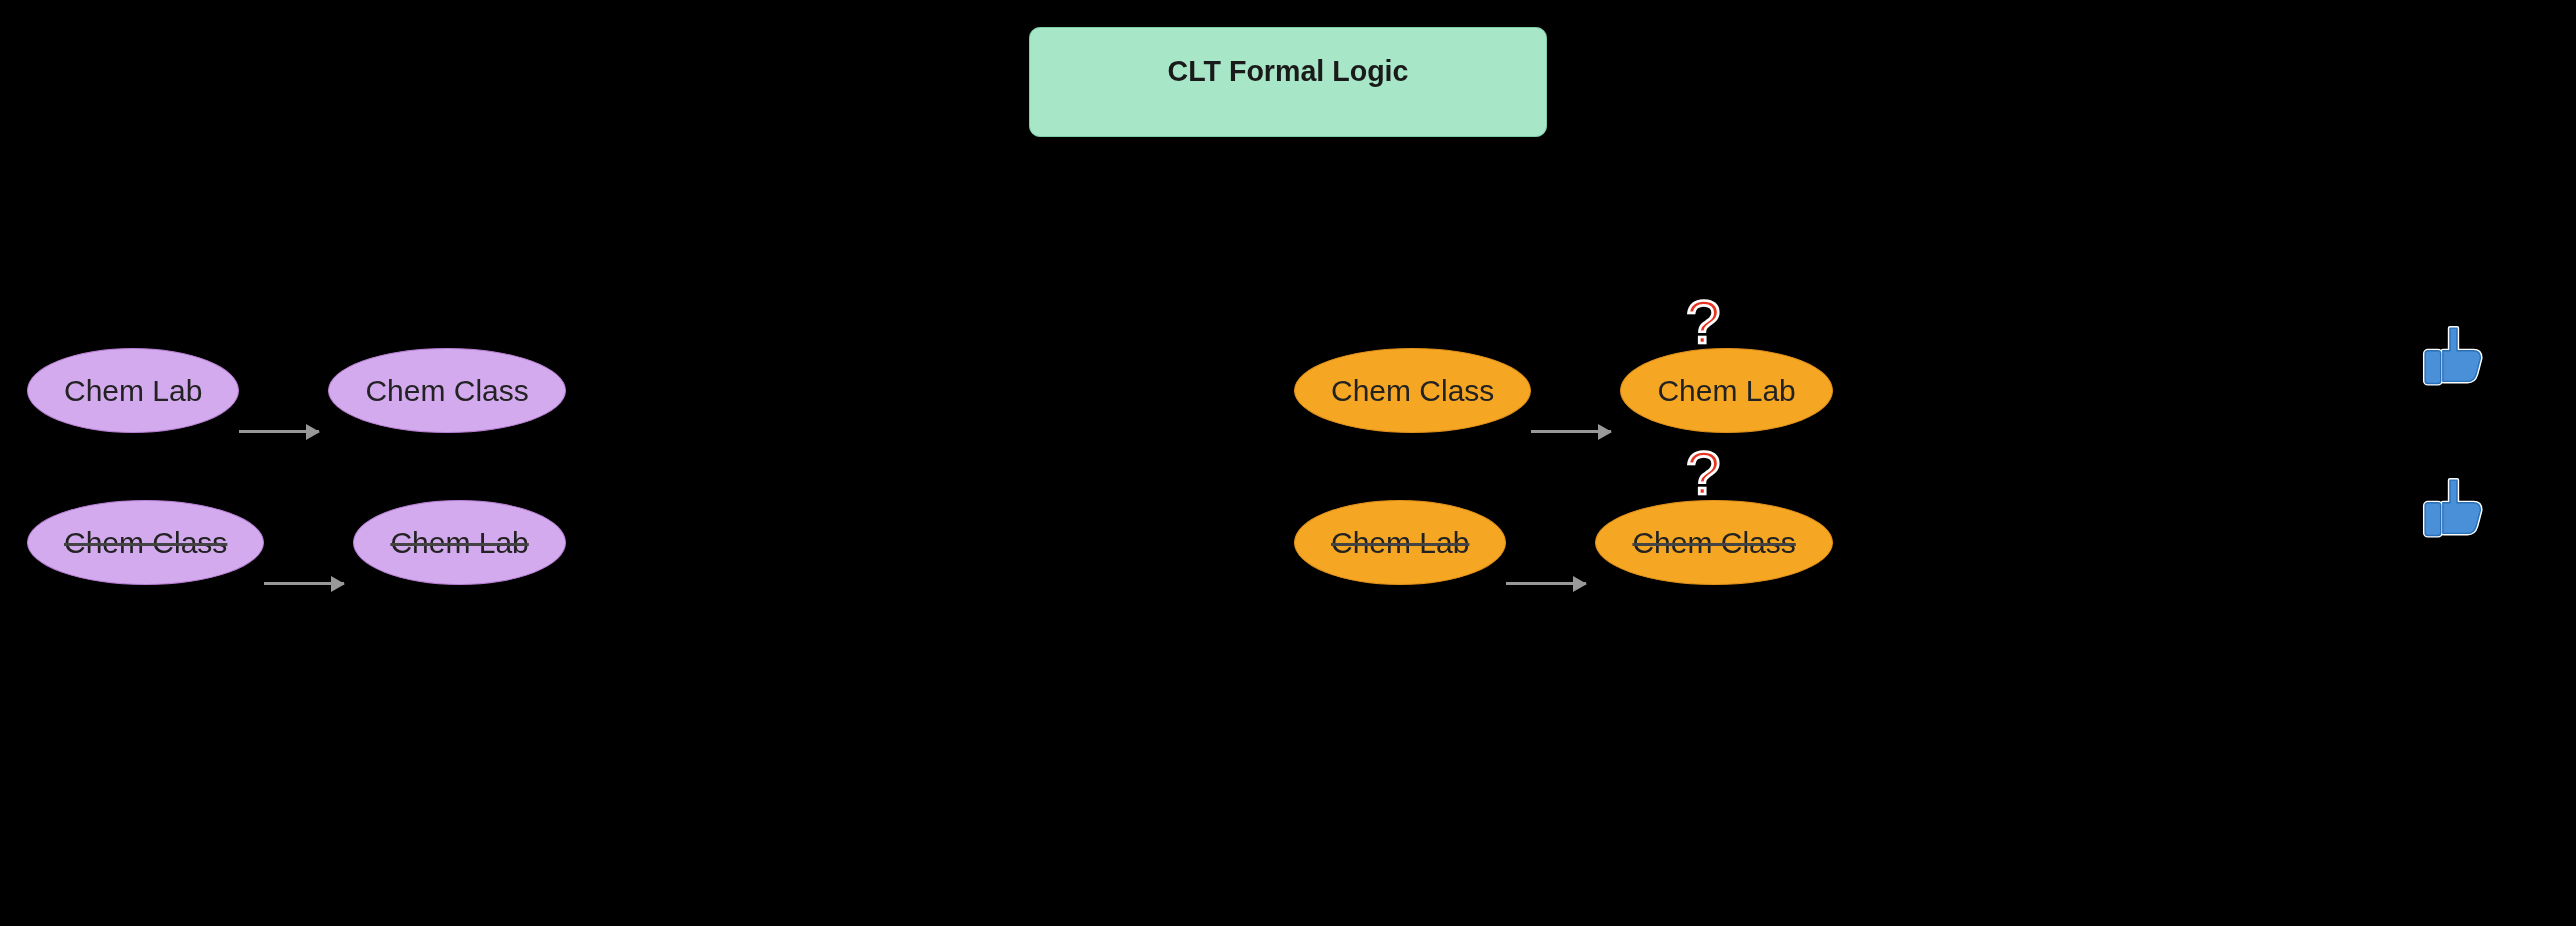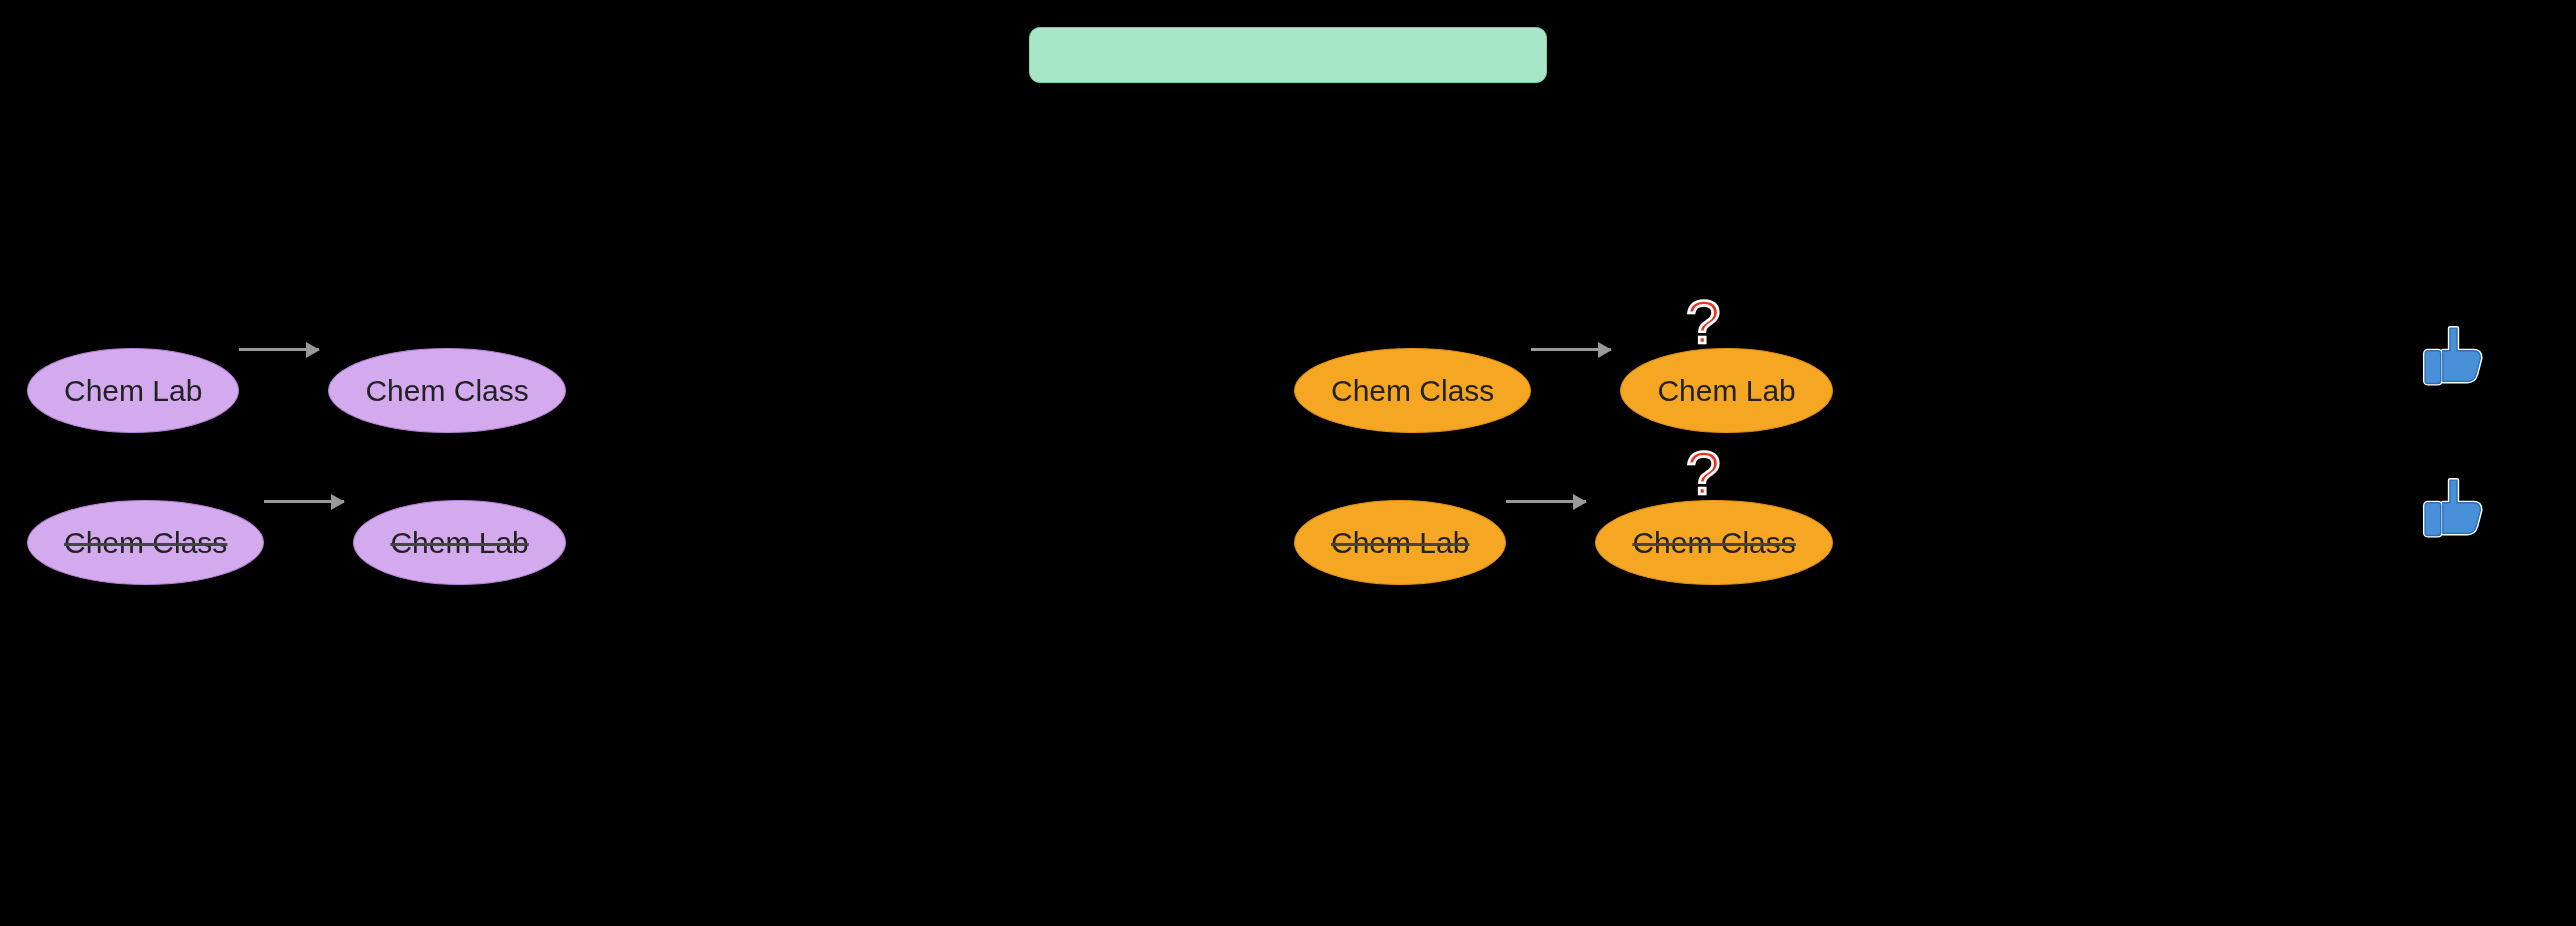--- a/index.html
+++ b/index.html
@@ -185,6 +185,7 @@
 <body>
 
 <div class="title-box">
+  <div class="title">CLT Formal Logic</div>
 </div>
 
 <div class="diagram-row row-purple-1">

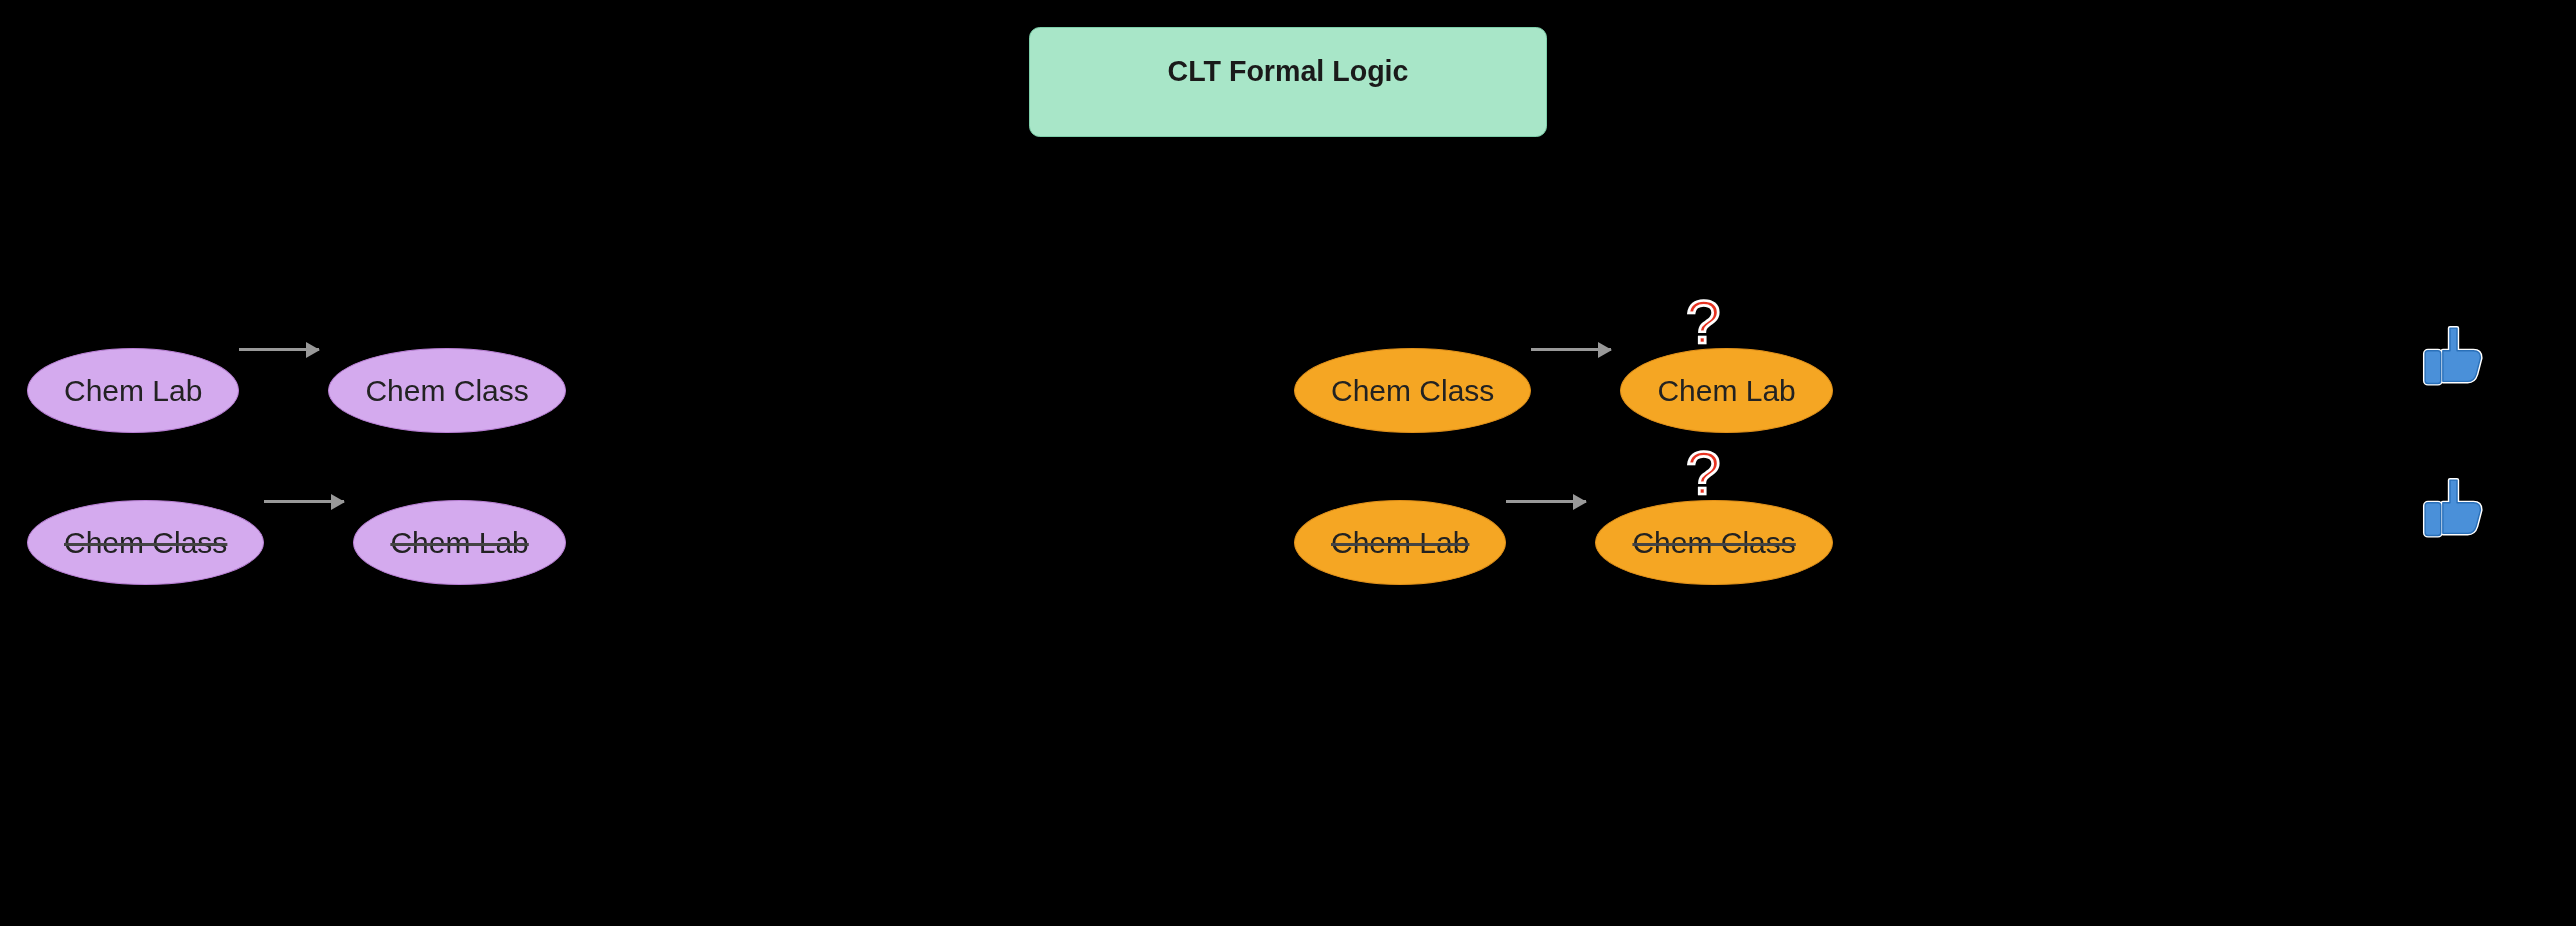--- a/index.html
+++ b/index.html
@@ -44,7 +44,7 @@
     .diagram-row {
       position: absolute;
       display: flex;
-      align-items: flex-start;
+      align-items: flex-end;
       gap: 0;
     }
 

